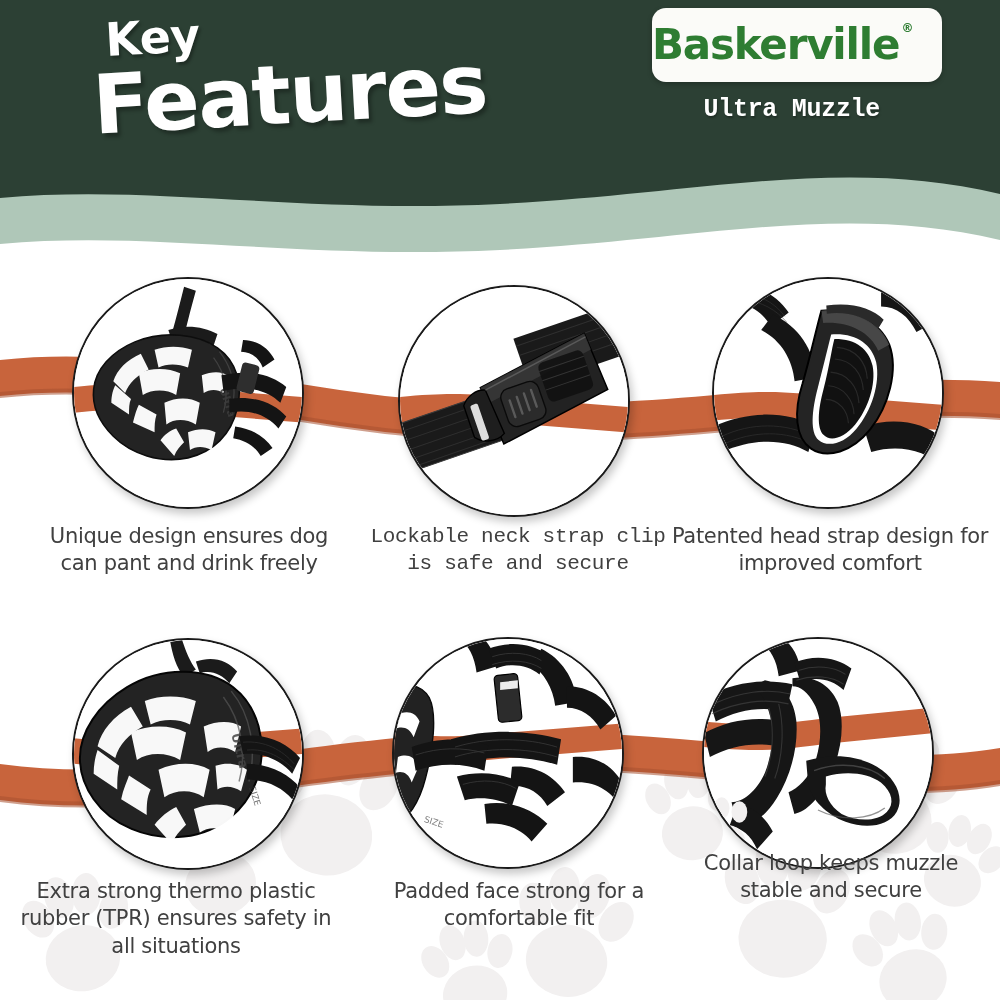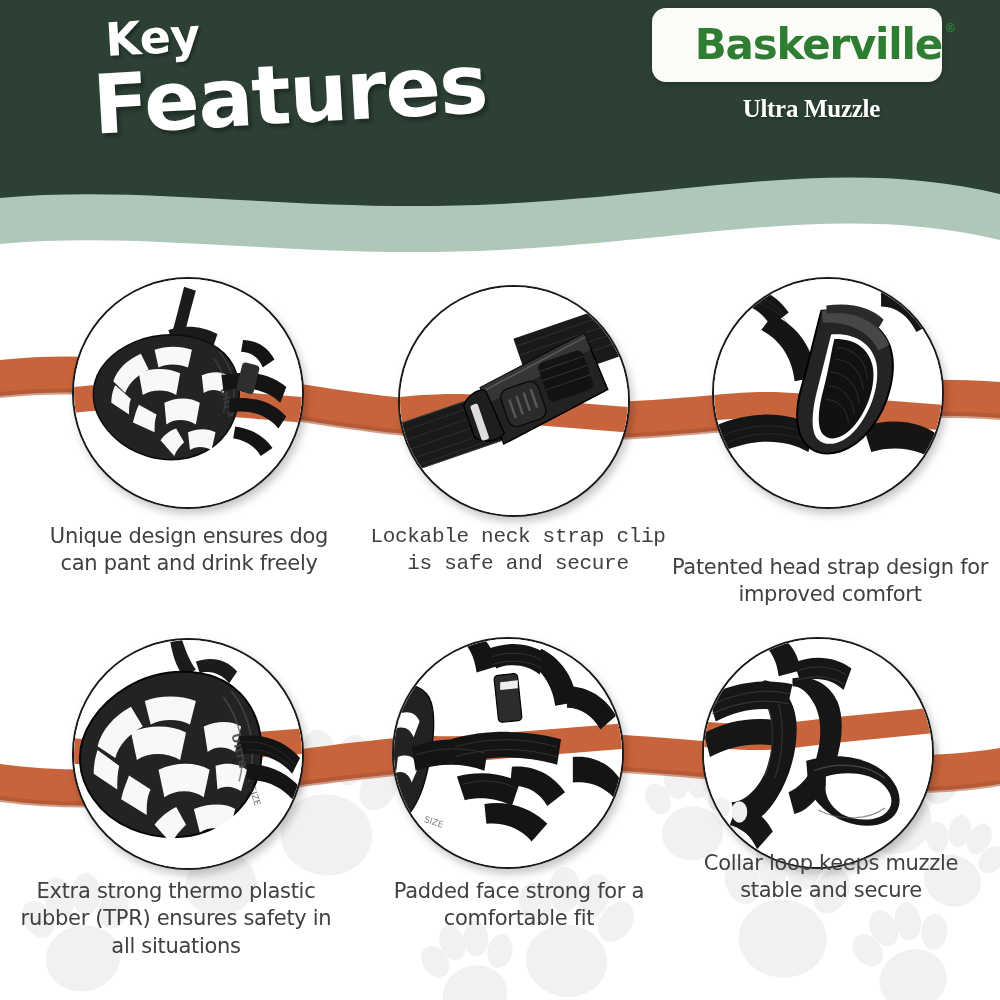--- a/index.html
+++ b/index.html
@@ -87,7 +87,7 @@
     box-shadow: 0 2px 5px rgba(0,0,0,0.25);
     display: flex;
     align-items: center;
-    justify-content: flex-end;
+    justify-content: flex-start;
   }
 
   #logo-wordmark {

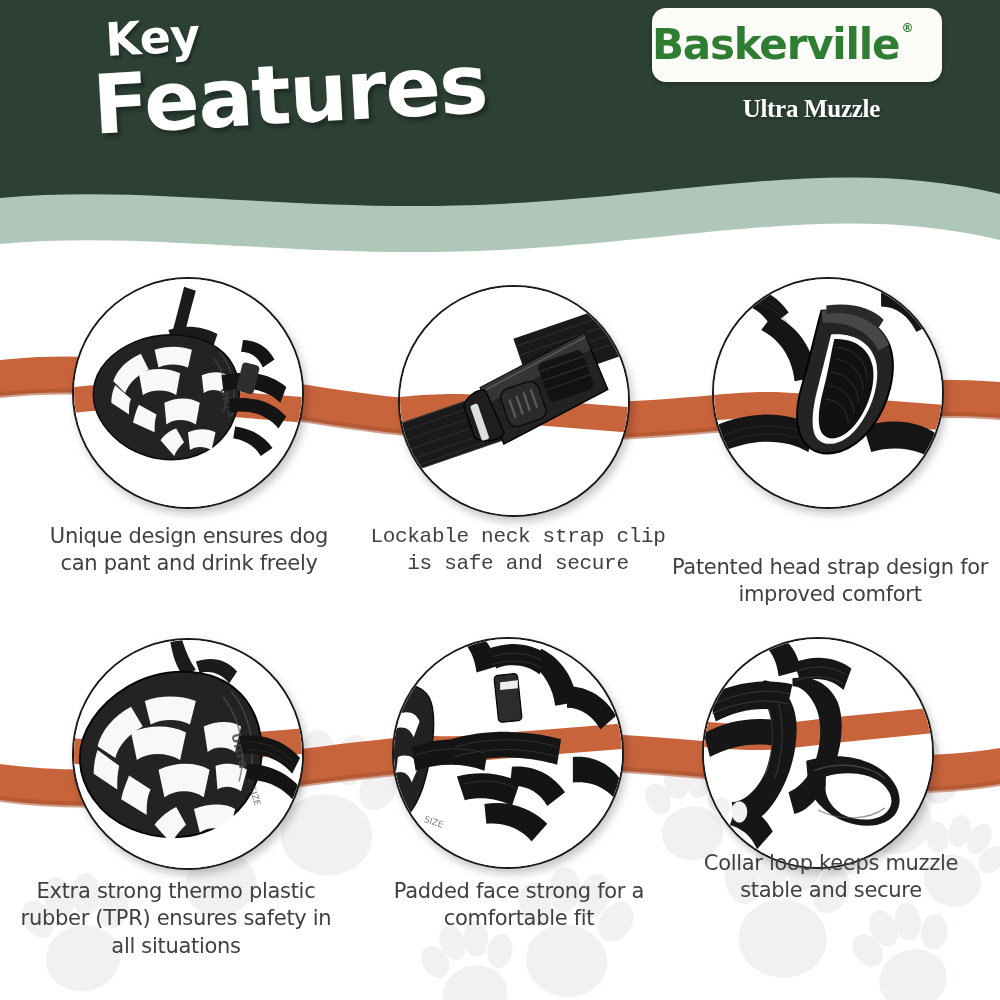--- a/index.html
+++ b/index.html
@@ -113,7 +113,7 @@
     position: absolute;
     right: 120px;
     top: 95px;
-    font-family: Liberation Serif, serif;
+    font-family: Liberation Mono, monospace;
     font-weight: bold;
     font-size: 25px;
     color: #ffffff;

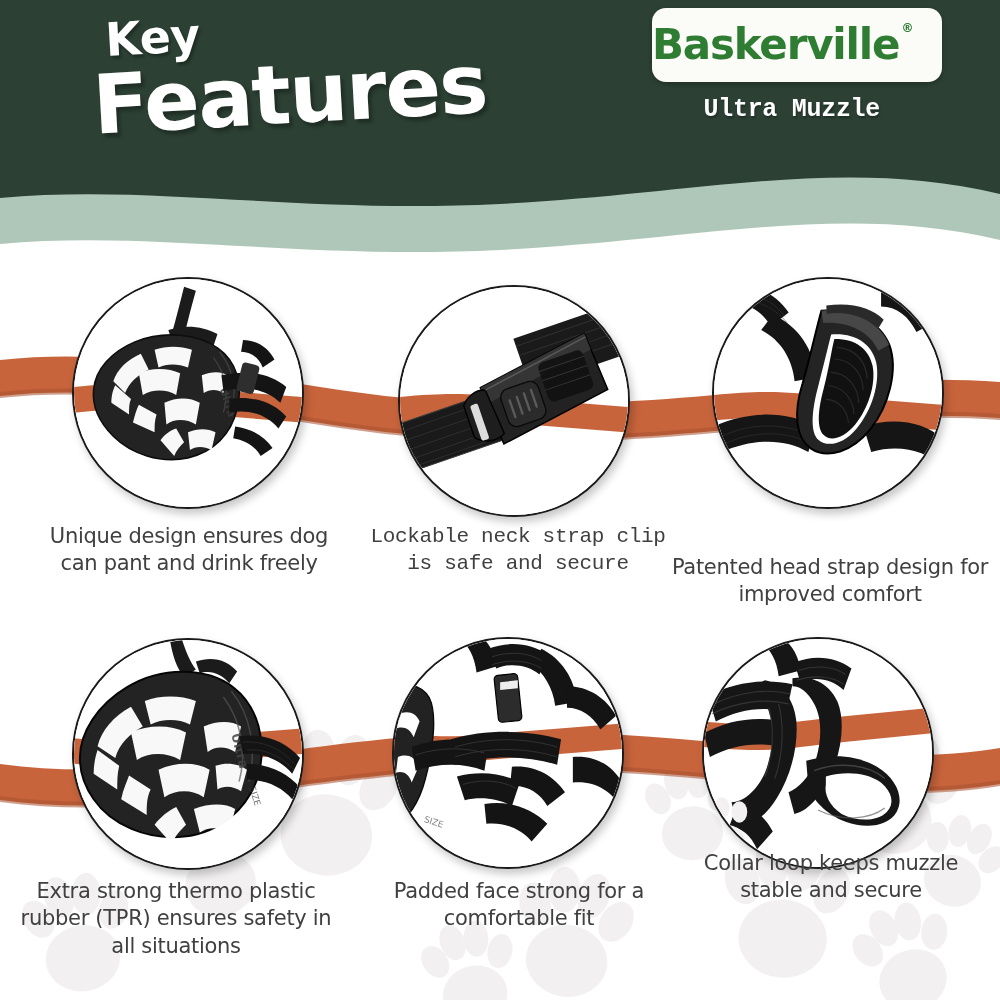--- a/index.html
+++ b/index.html
@@ -168,7 +168,7 @@
   }
   #caption-1 { left: 34px;  top: 523px; width: 310px; }
   #caption-2 { left: 368px; top: 523px; width: 300px; font-family: Liberation Mono, monospace; }
-  #caption-3 { left: 670px; top: 554px; width: 320px; }
+  #caption-3 { left: 670px; top: 523px; width: 320px; }
   #caption-4 { left: 17px;  top: 878px; width: 318px; }
   #caption-5 { left: 372px; top: 878px; width: 294px; }
   #caption-6 { left: 672px; top: 850px; width: 318px; }

